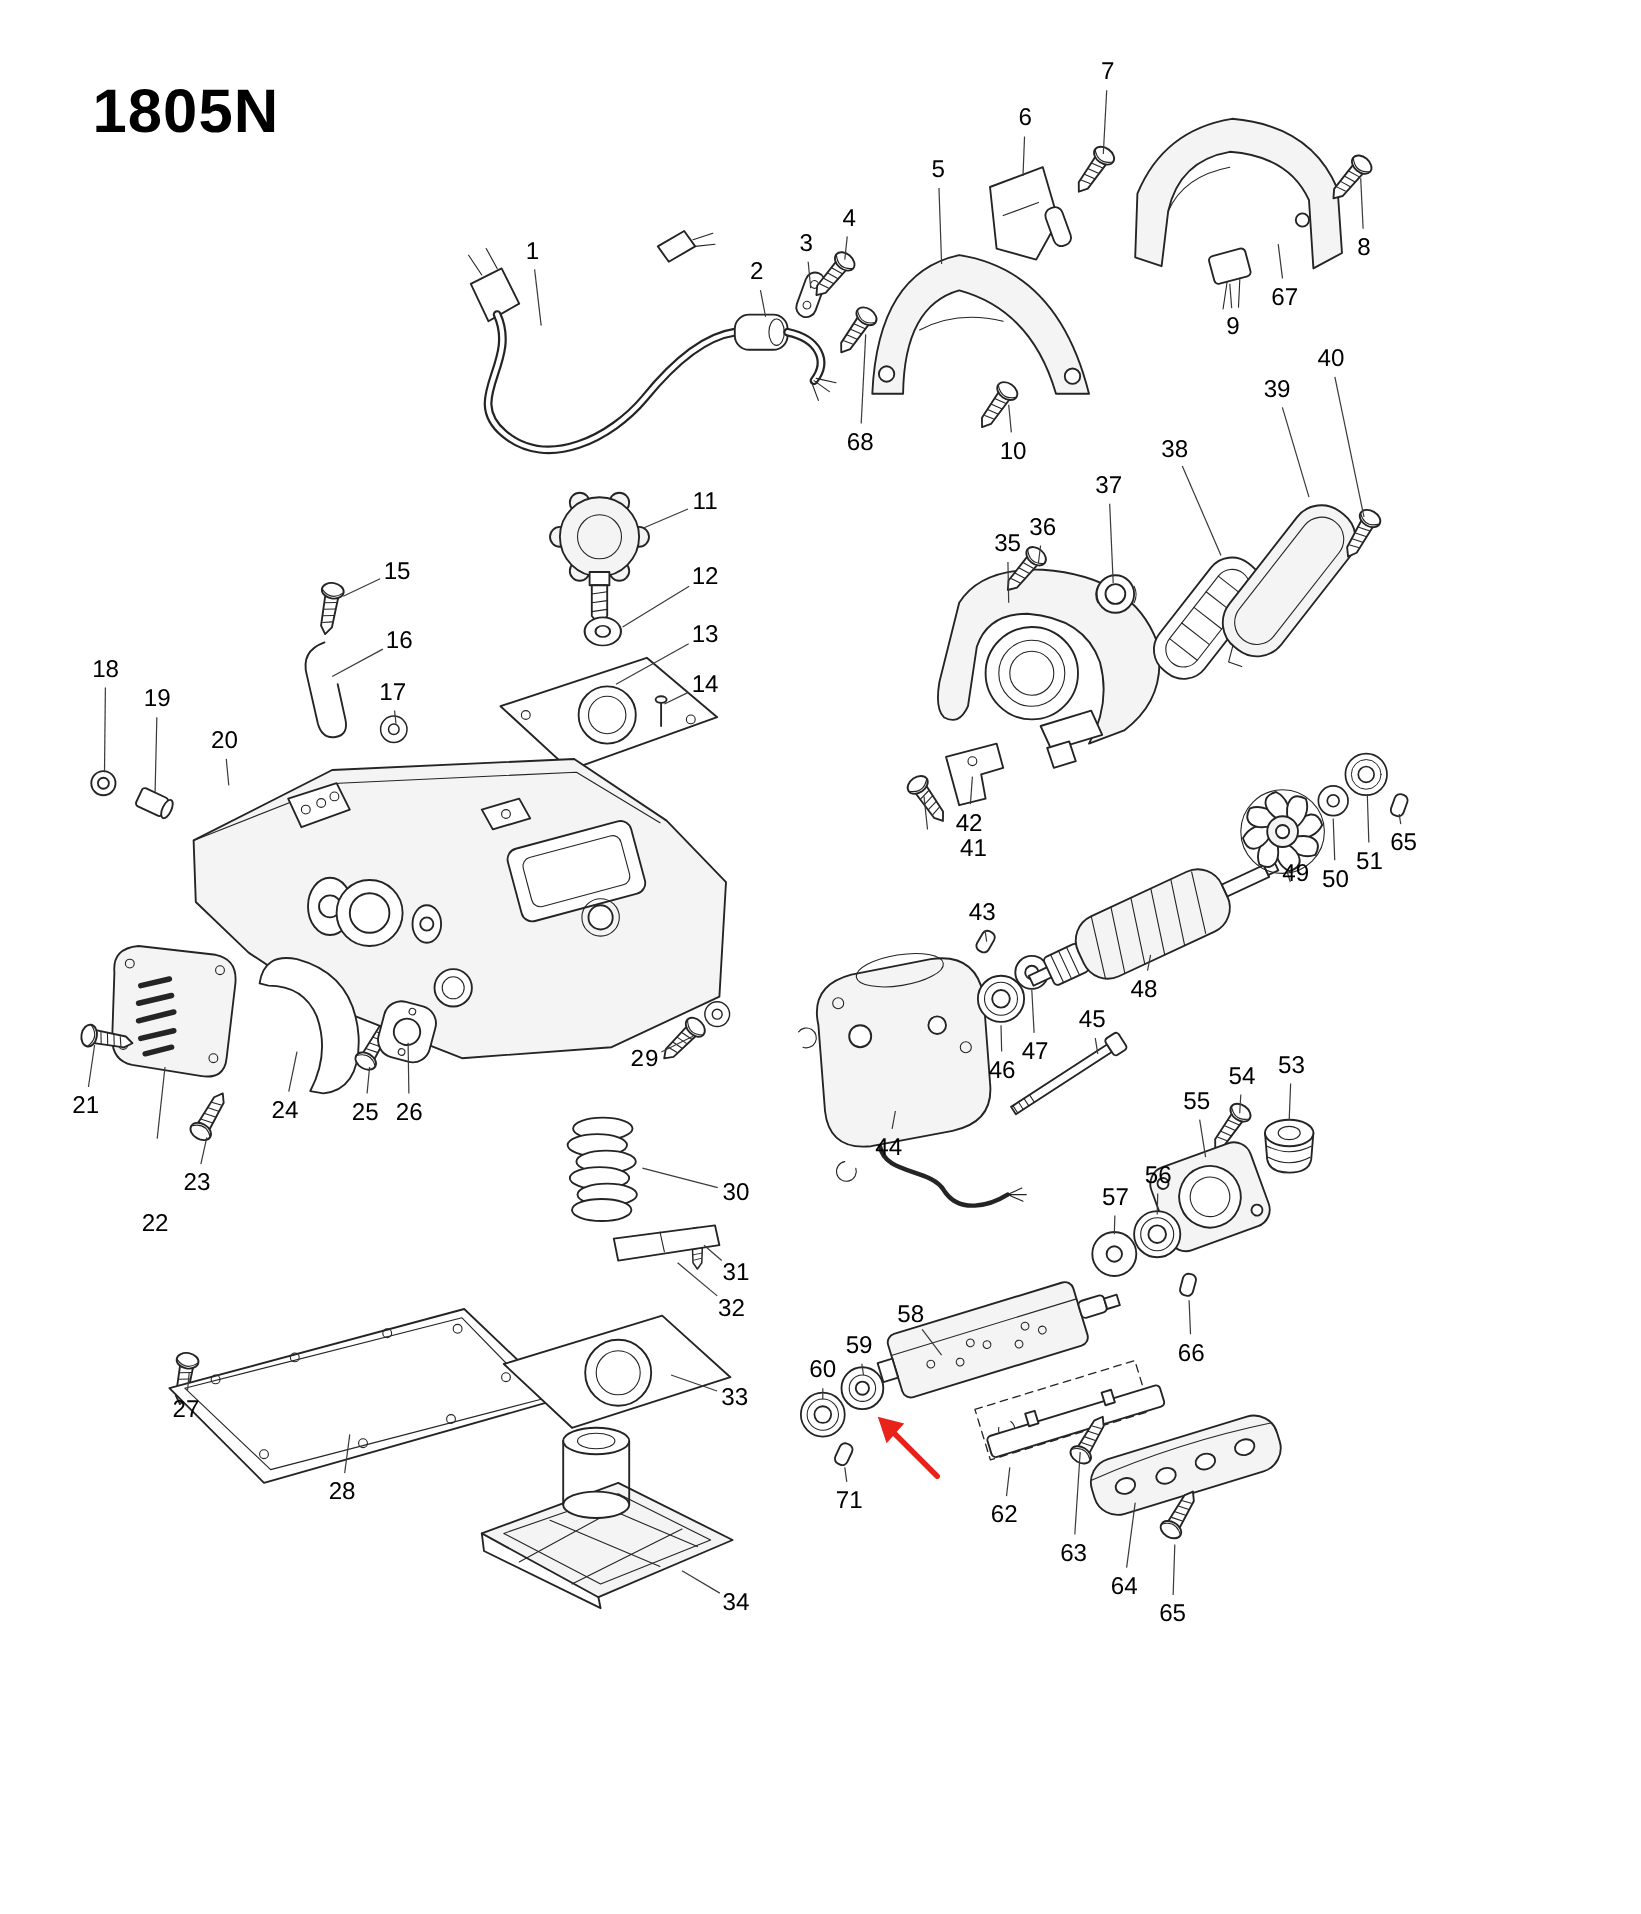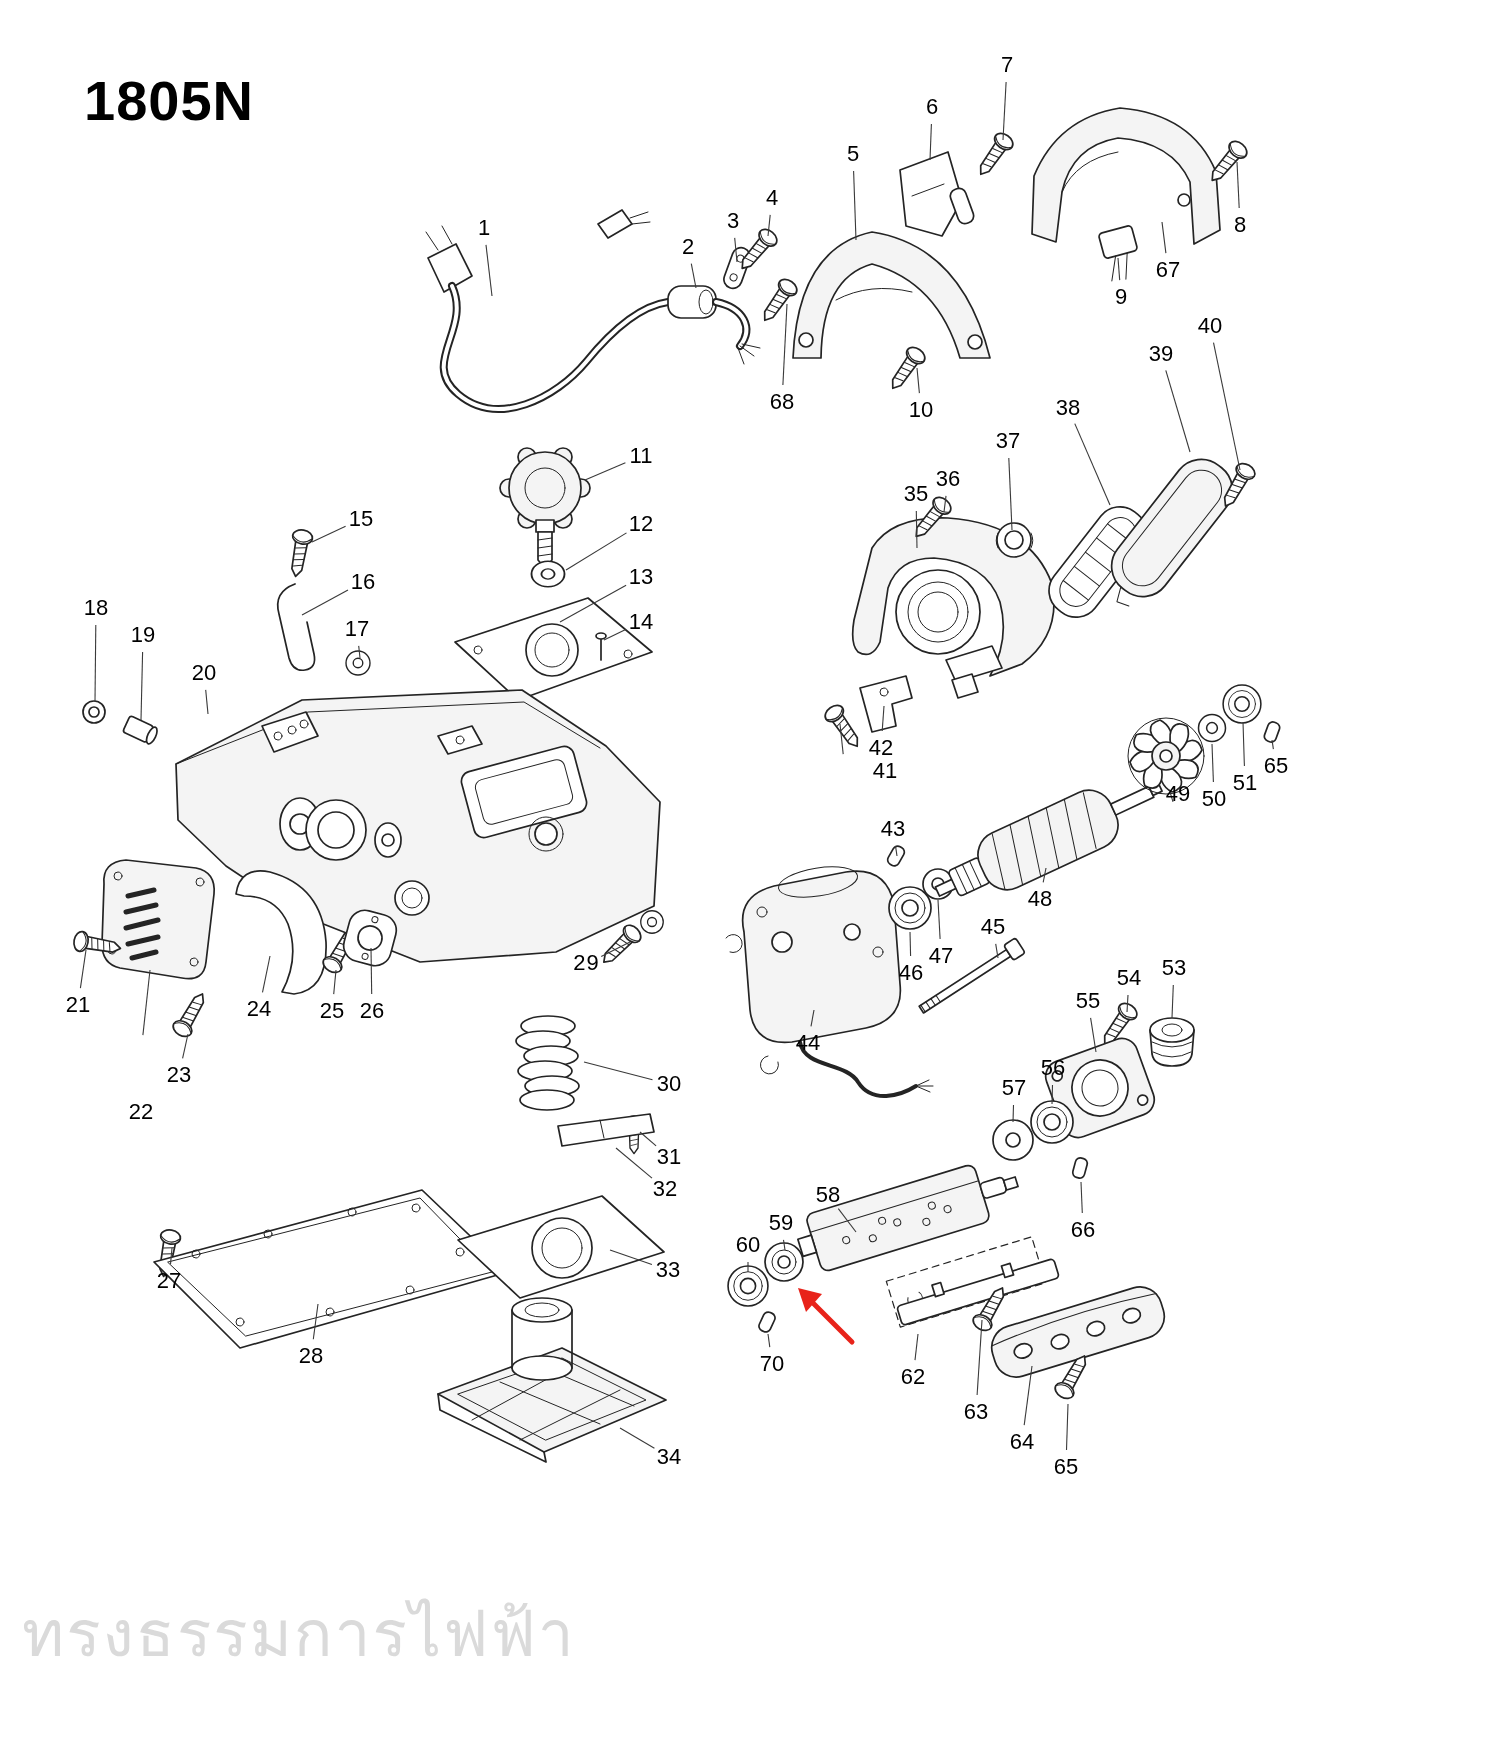--- a/index.html
+++ b/index.html
@@ -525,7 +525,7 @@
       <div class="part-label" style="left: 828px; top: 1195px;">58</div>
       <div class="part-label" style="left: 781px; top: 1223px;">59</div>
       <div class="part-label" style="left: 748px; top: 1245px;">60</div>
-      <div class="part-label" style="left: 772px; top: 1364px;">70</div>
+      <div class="part-label" style="left: 772px; top: 1364px;">71</div>
       <div class="part-label" style="left: 913px; top: 1377px;">62</div>
       <div class="part-label" style="left: 976px; top: 1412px;">63</div>
       <div class="part-label" style="left: 1022px; top: 1442px;">64</div>

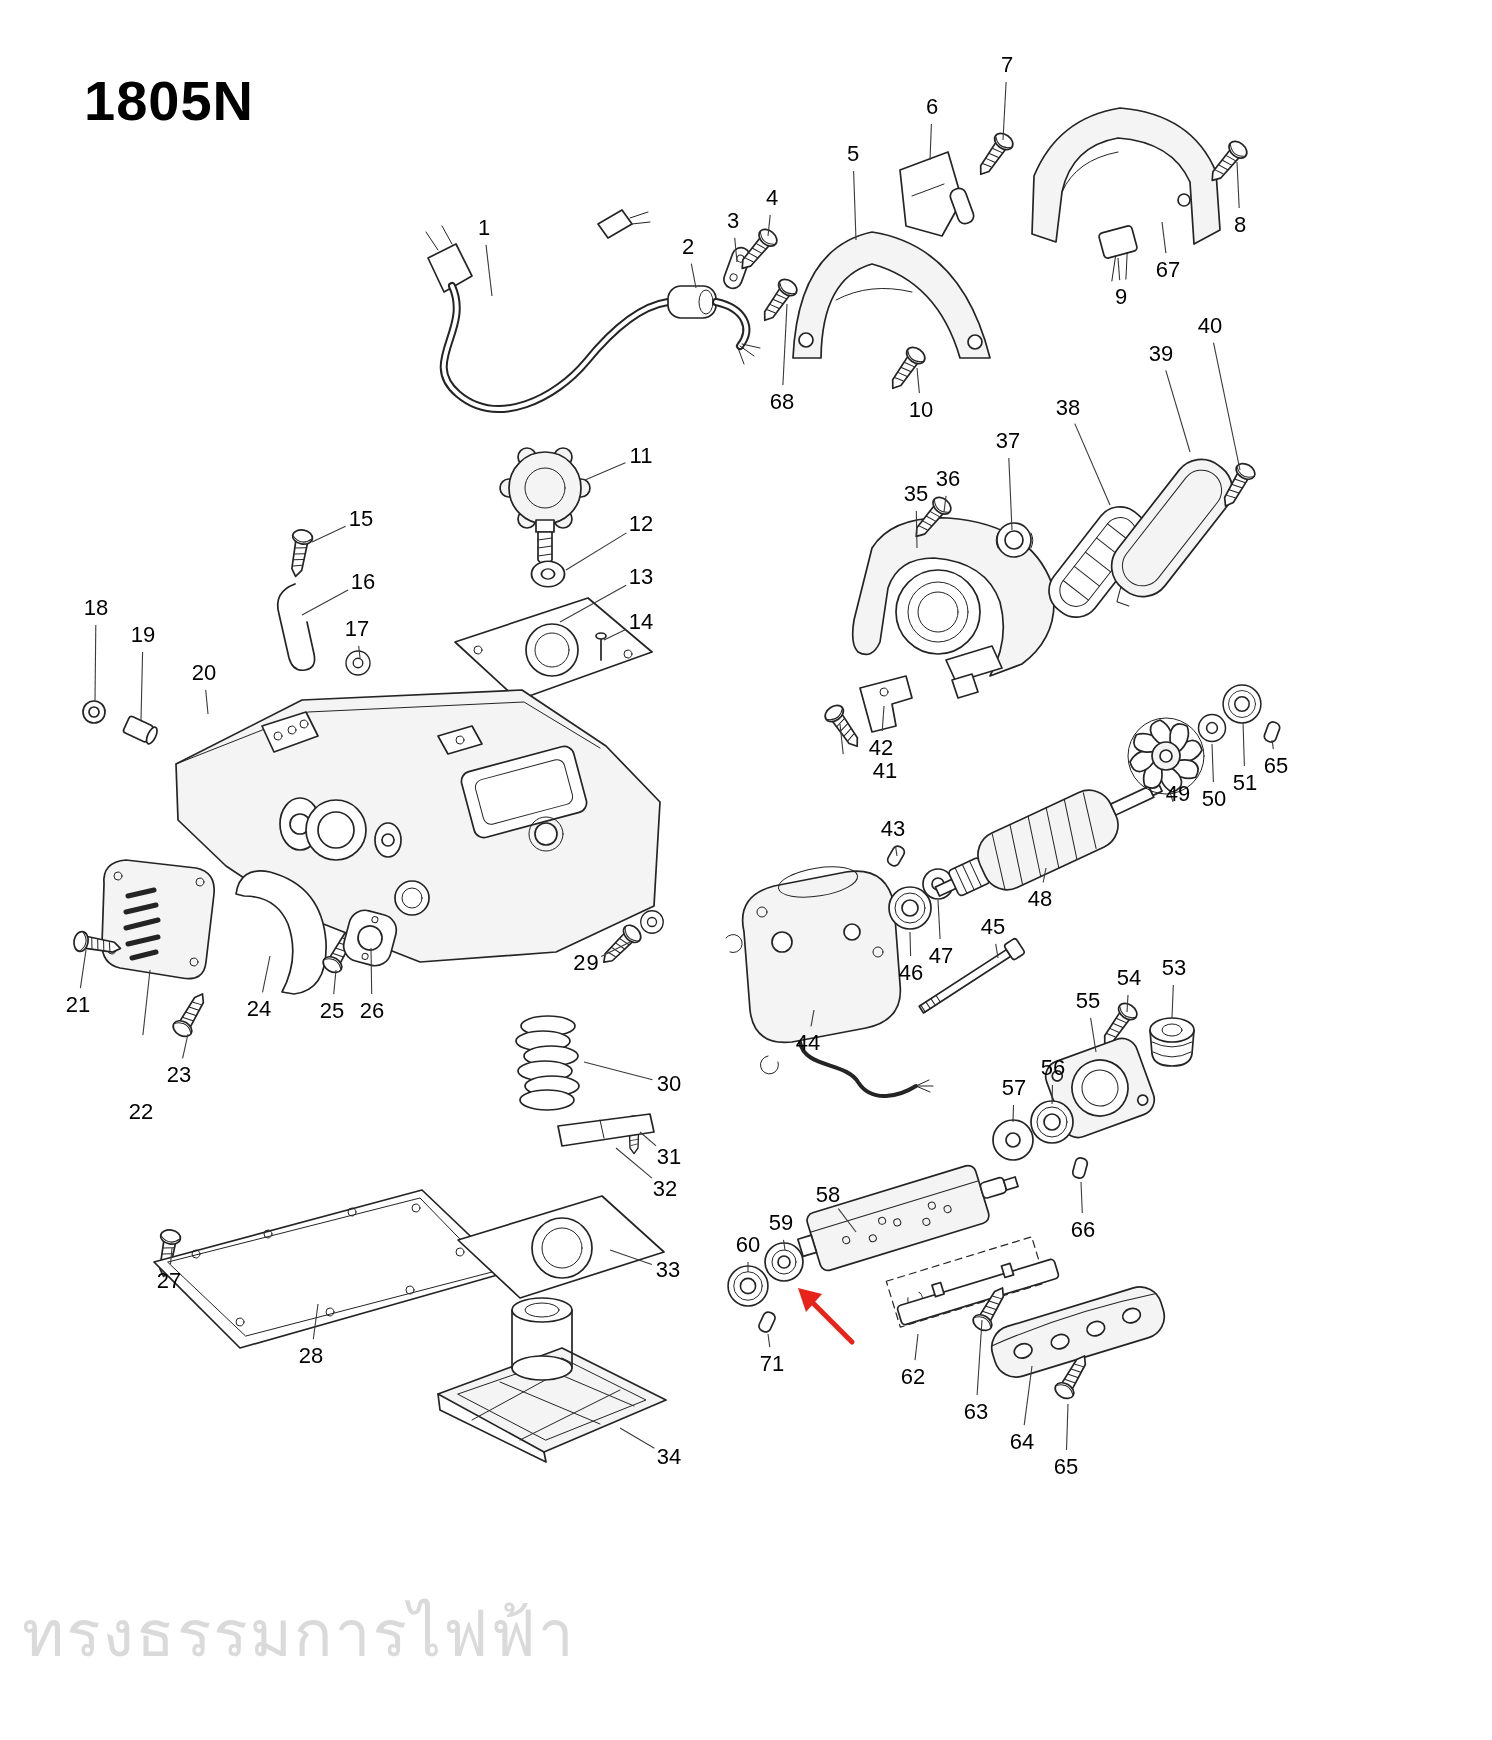--- a/index.html
+++ b/index.html
@@ -535,7 +535,6 @@
       <div class="part-label" style="left: 782px; top: 402px;">68</div>
     </div>
 
-  <div class="watermark">ทรงธรรมการไฟฟ้า</div>
 
 </div>
 

